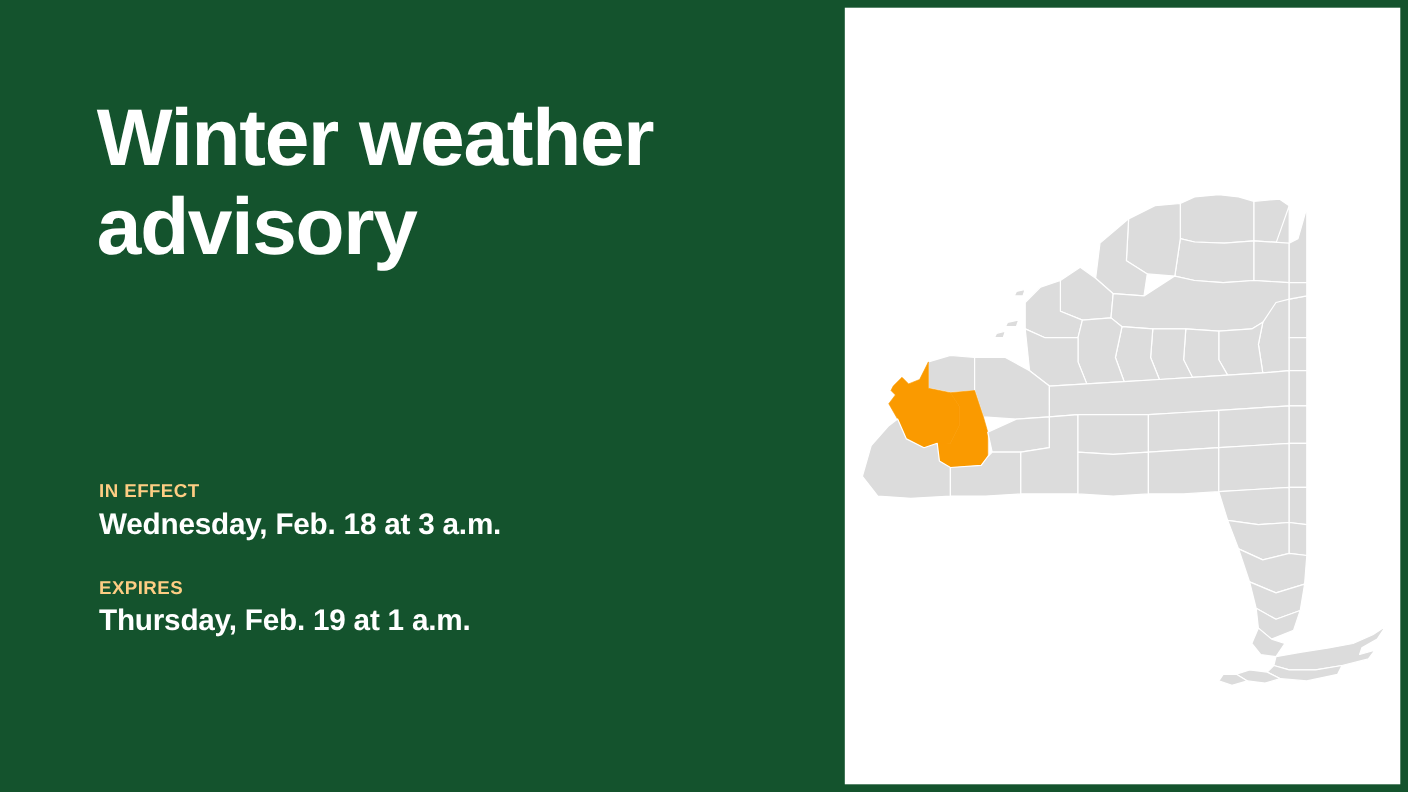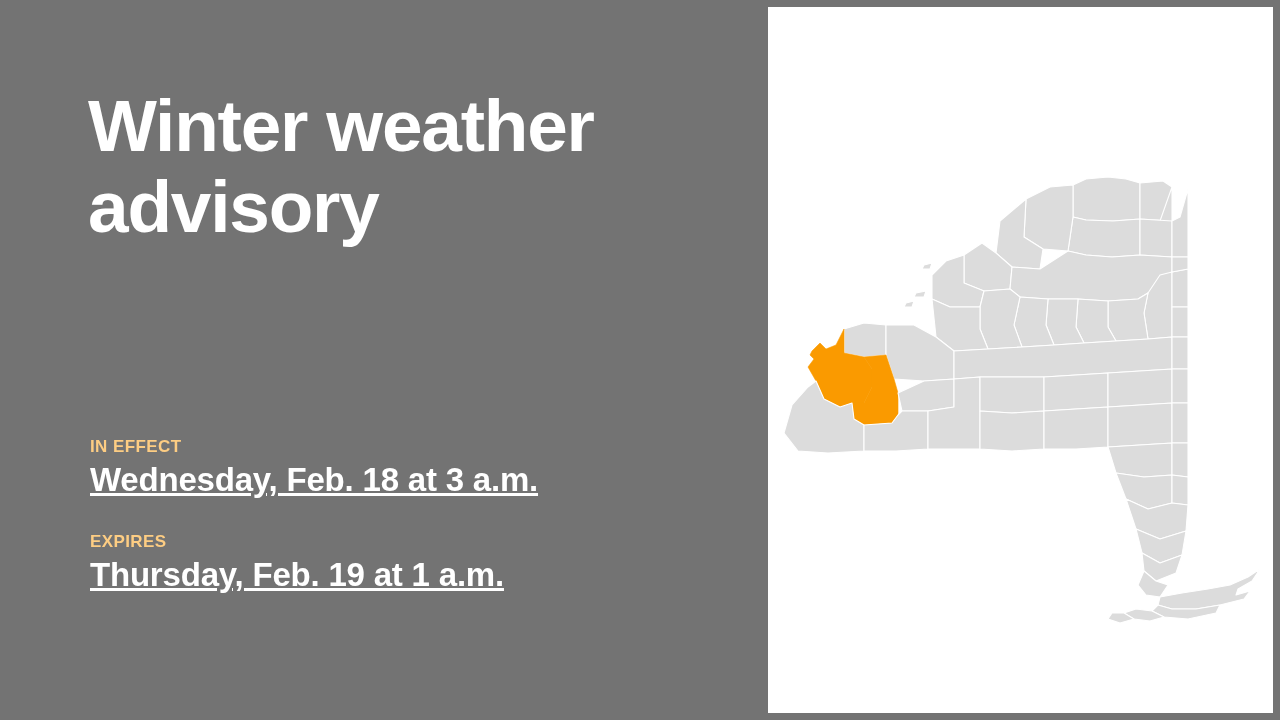--- a/index.html
+++ b/index.html
@@ -19,7 +19,7 @@
     position: relative;
     width: 1280px;
     height: 720px;
-    background: #737373;
+    background: #14532d;
     box-sizing: border-box;
   }
 

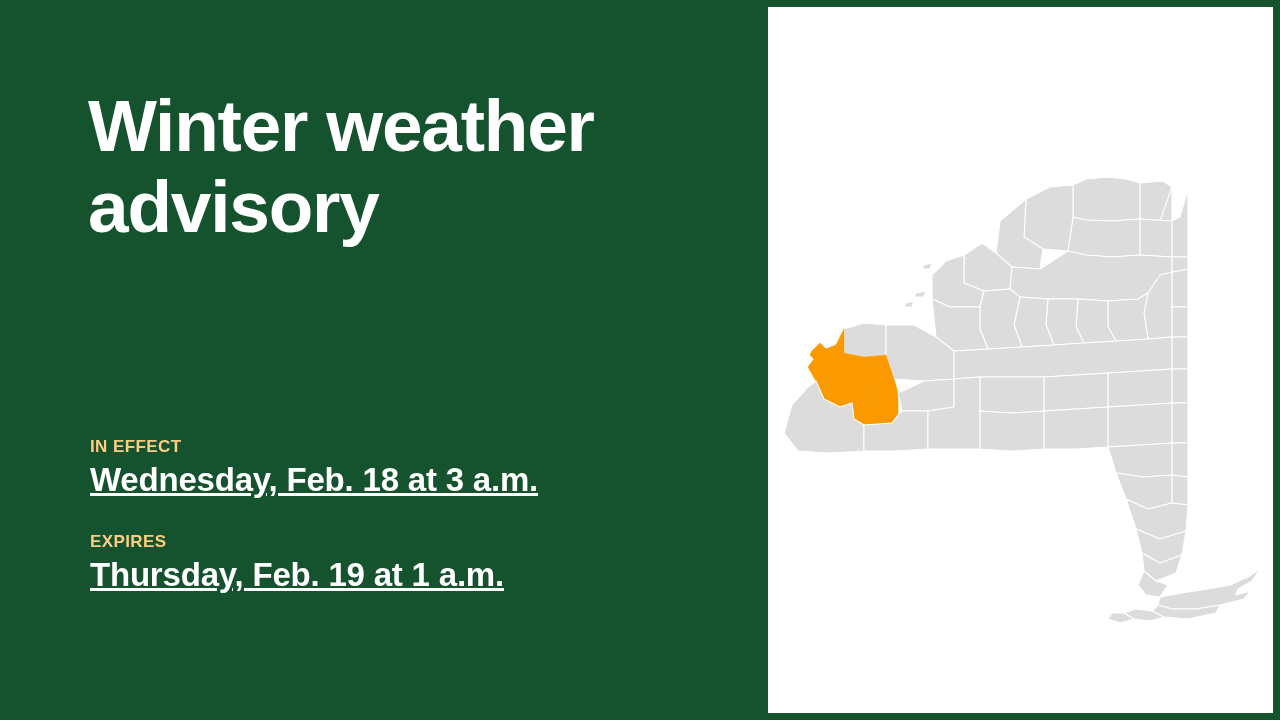--- a/index.html
+++ b/index.html
@@ -74,12 +74,11 @@
   .timing-value {
     display: block;
     color: #ffffff;
-    font-size: 33px;
+    font-size: 27px;
     font-weight: bold;
     letter-spacing: -0.2px;
     line-height: 1.2;
     margin: 0;
-    text-decoration: underline;
   }
 
   

